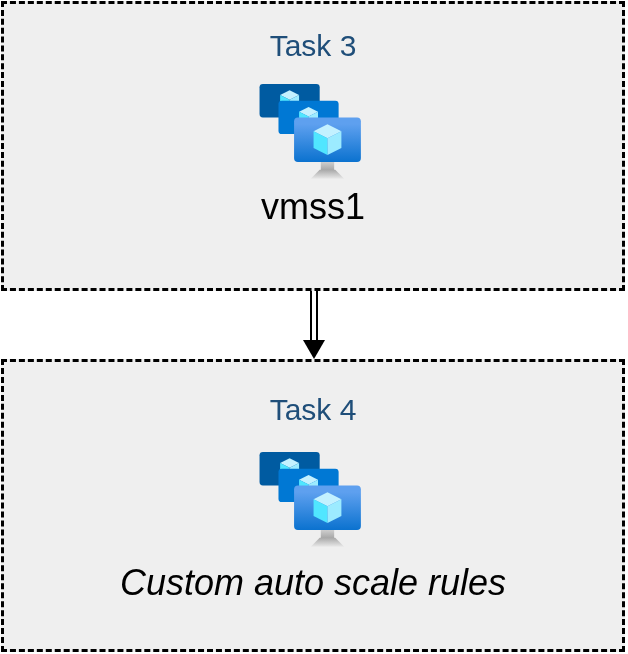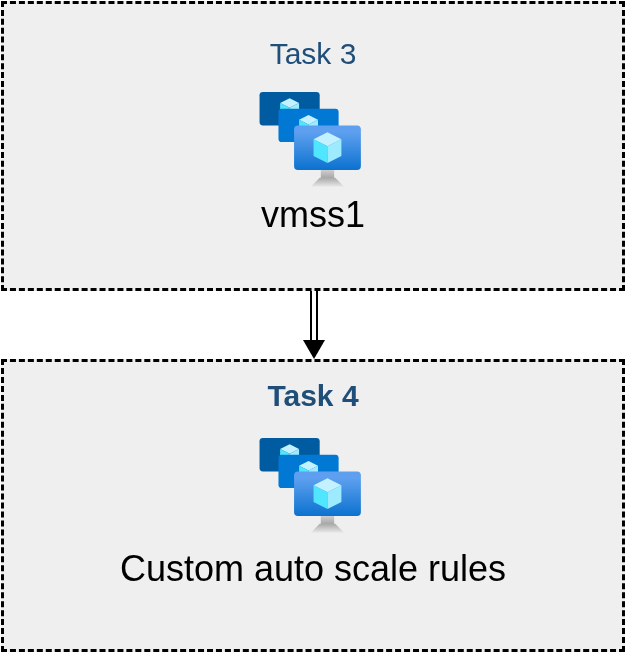--- a/index.html
+++ b/index.html
@@ -37,7 +37,7 @@
     color: #1f4e79;
     line-height: 1.2;
   }
-  #box-task3 .task-title { margin-top: 32px; }
+  #box-task3 .task-title { margin-top: 24px; }
   #box-task4 .task-title { margin-top: 16px; font-weight: bold; }
 
   .icon-wrap {

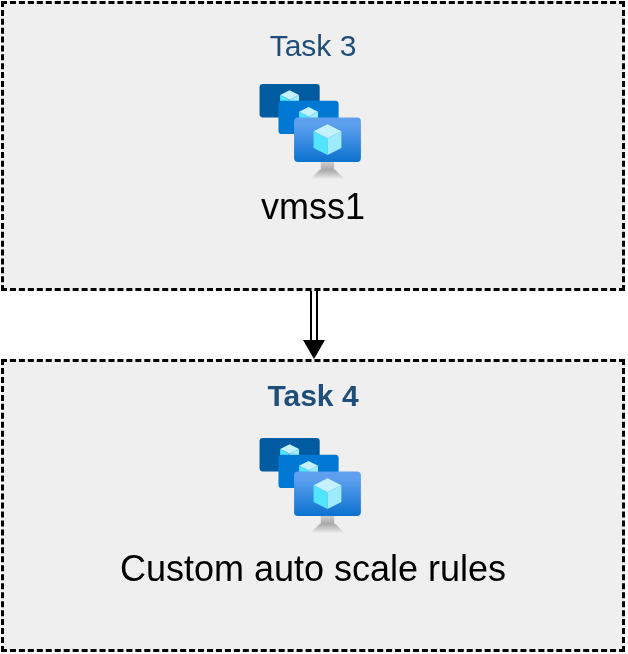--- a/index.html
+++ b/index.html
@@ -38,7 +38,7 @@
     line-height: 1.2;
   }
   #box-task3 .task-title { margin-top: 24px; }
-  #box-task4 .task-title { margin-top: 16px; font-weight: bold; }
+  #box-task4 .task-title { margin-top: 30px; }
 
   .icon-wrap {
     line-height: 0;

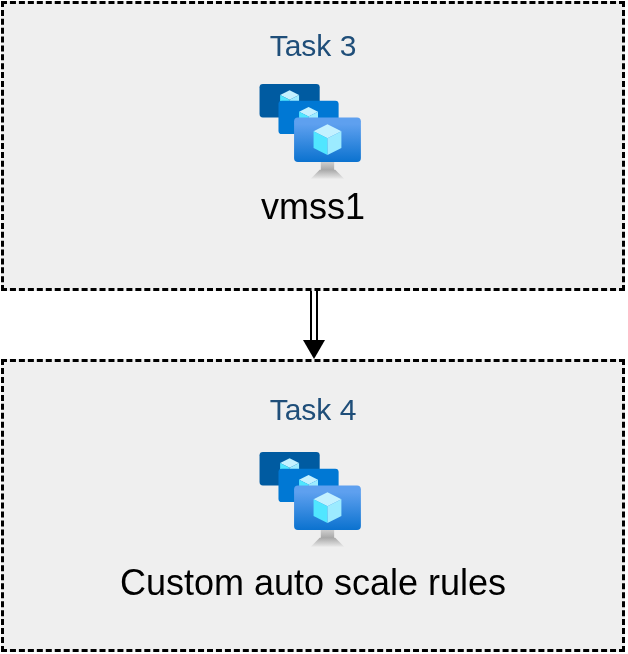--- a/index.html
+++ b/index.html
@@ -53,7 +53,7 @@
     line-height: 38px;
   }
   #box-task3 .caption { margin-top: 6px; }
-  #box-task4 .caption { margin-top: 14px; }
+  #box-task4 .caption { margin-top: 14px; font-style: italic; }
 
   .connector {
     position: absolute;

